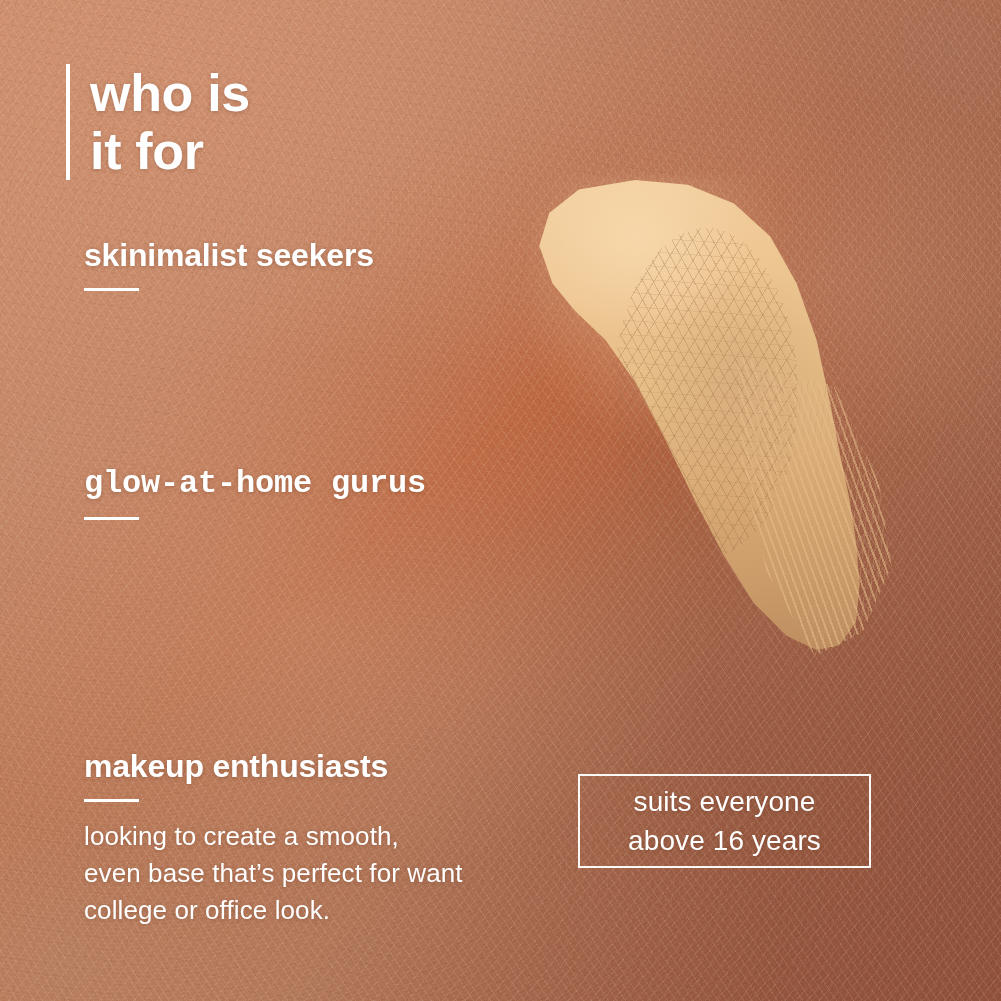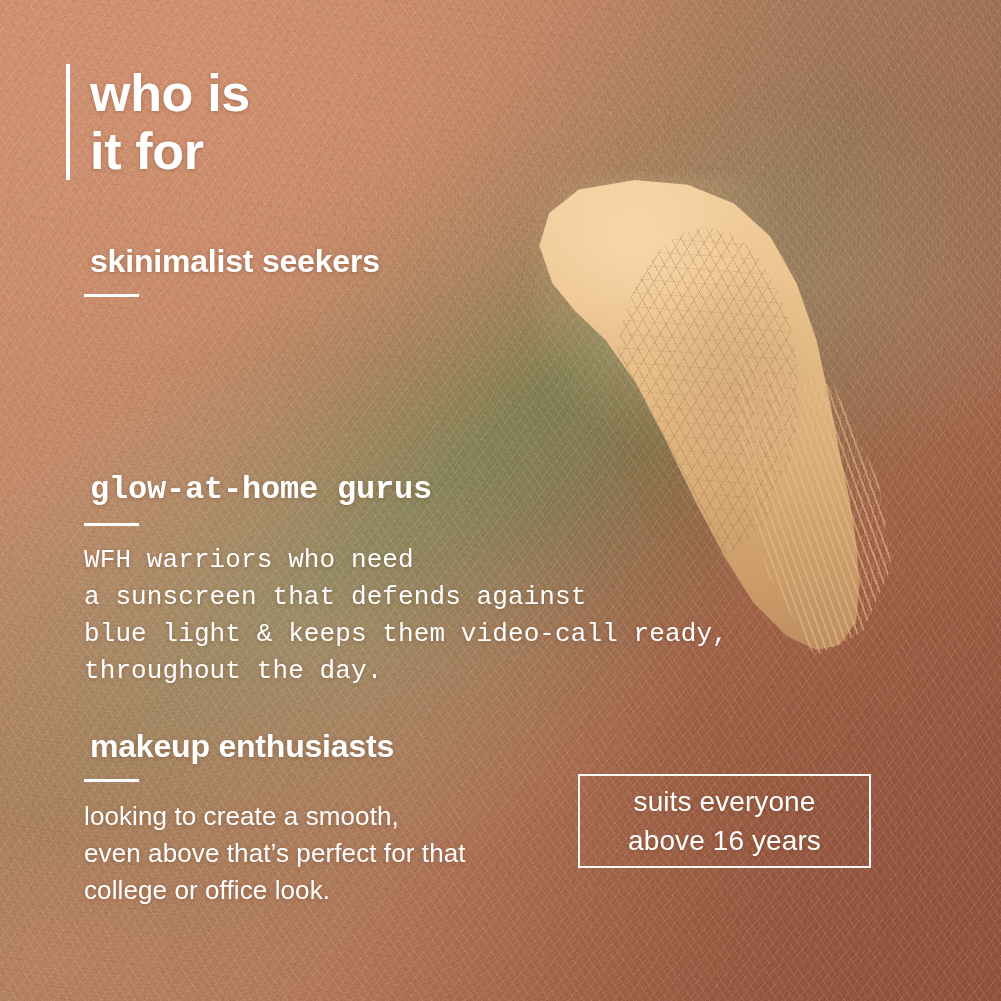--- a/index.html
+++ b/index.html
@@ -14,7 +14,7 @@
     height: 1001px;
     overflow: hidden;
     font-family: "Liberation Sans", sans-serif;
-    background-color: #15803d;
+    background-color: #c2410c;
   }
 
   

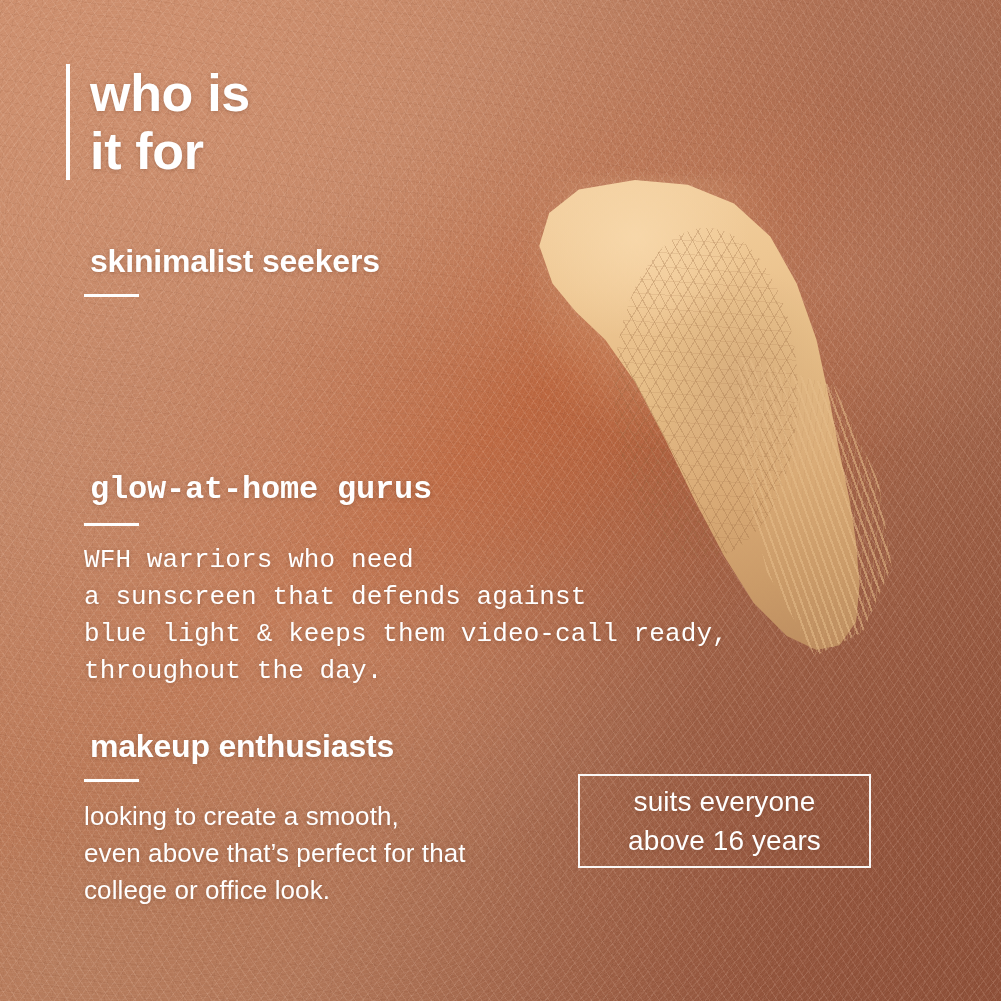--- a/index.html
+++ b/index.html
@@ -165,7 +165,7 @@
     font-weight: bold;
     line-height: 38px;
     letter-spacing: -0.2px;
-    margin: 6px;
+    margin: 0;
     text-shadow: 0 1px 4px rgba(90,44,24,0.30);
   }
   .section-divider {

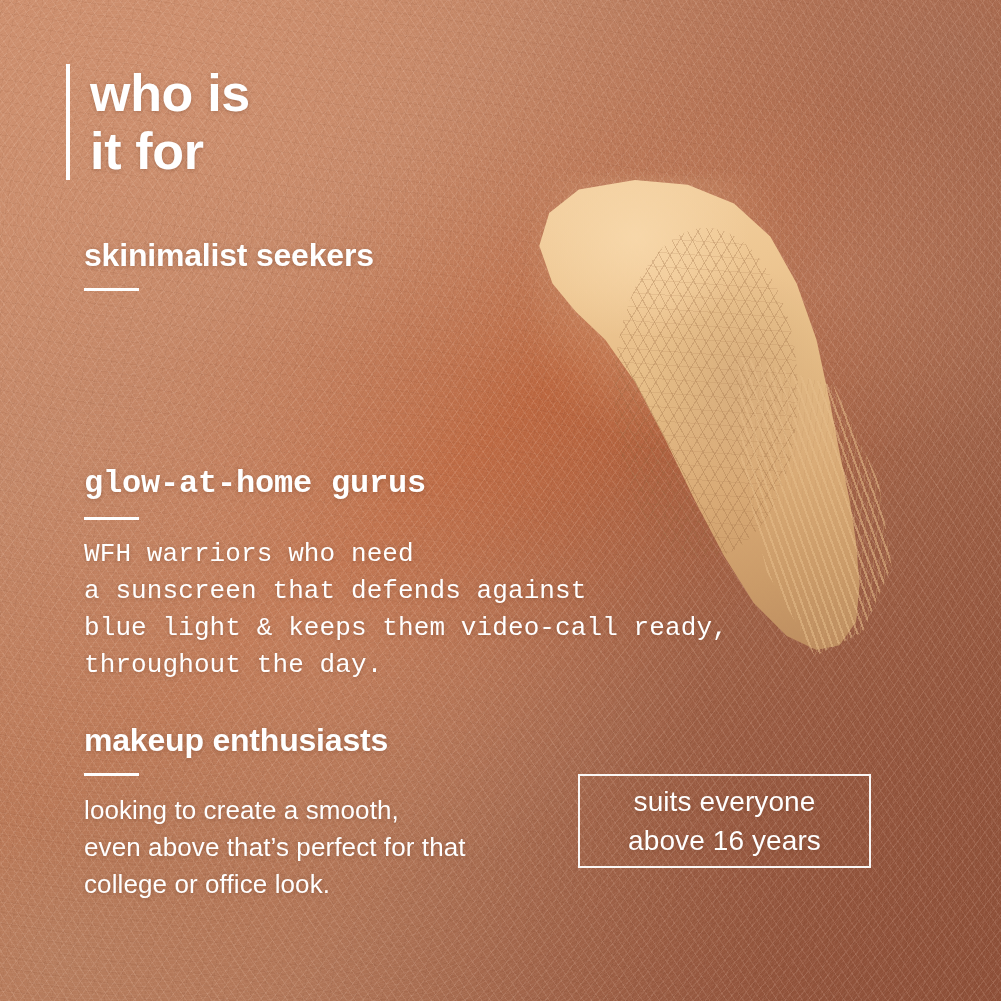--- a/index.html
+++ b/index.html
@@ -238,10 +238,6 @@
     <div class="section" style="top:465px;font-family:Liberation Mono, monospace;">
       <h2 class="section-heading">glow-at-home gurus</h2>
       <div class="section-divider"></div>
-      <div class="section-body">WFH warriors who need
-a sunscreen that defends against
-blue light &amp; keeps them video-call ready,
-throughout the day.</div>
     </div>
 
     <div class="section" style="top:721px;">

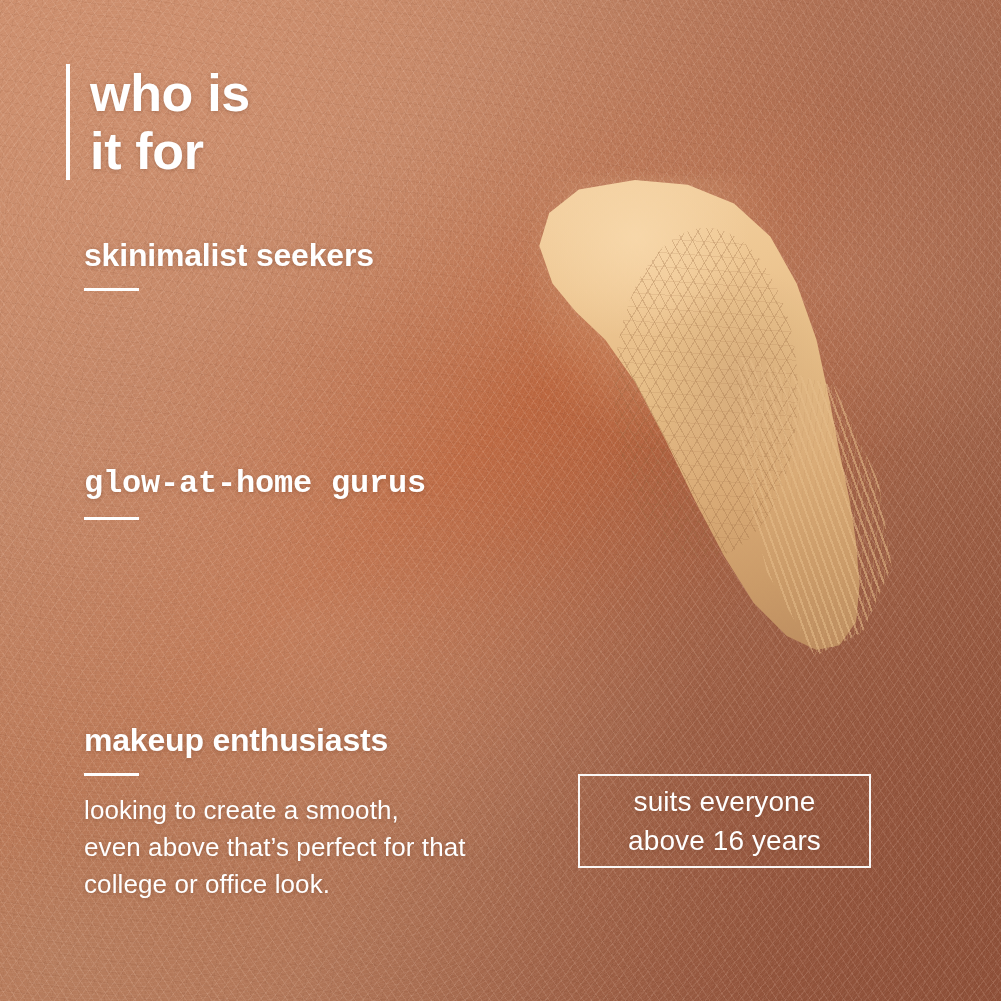--- a/index.html
+++ b/index.html
@@ -240,7 +240,7 @@
       <div class="section-divider"></div>
     </div>
 
-    <div class="section" style="top:721px;">
+    <div class="section" style="top:747px;">
       <h2 class="section-heading">makeup enthusiasts</h2>
       <div class="section-divider"></div>
       <div class="section-body">looking to create a smooth,

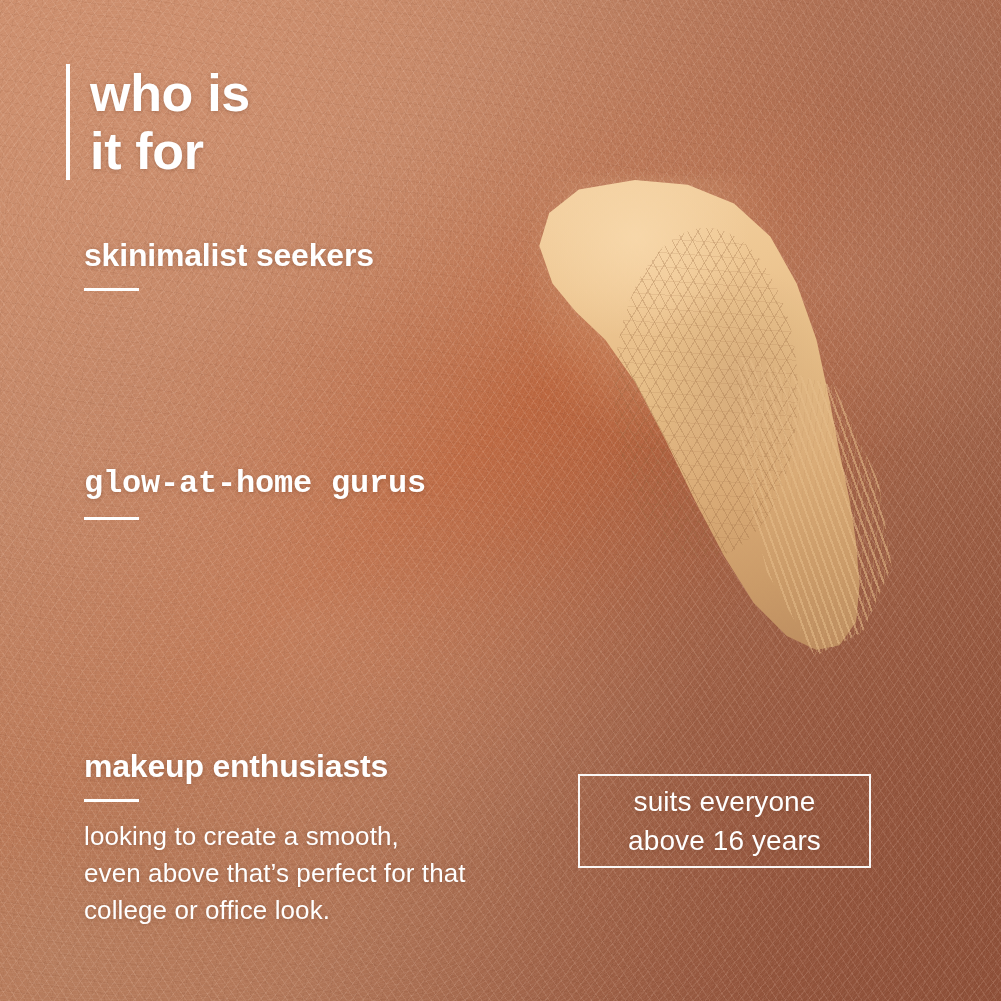--- a/index.html
+++ b/index.html
@@ -244,7 +244,7 @@
       <h2 class="section-heading">makeup enthusiasts</h2>
       <div class="section-divider"></div>
       <div class="section-body">looking to create a smooth,
-even above that’s perfect for that
+even base that’s perfect for want
 college or office look.</div>
     </div>
 

